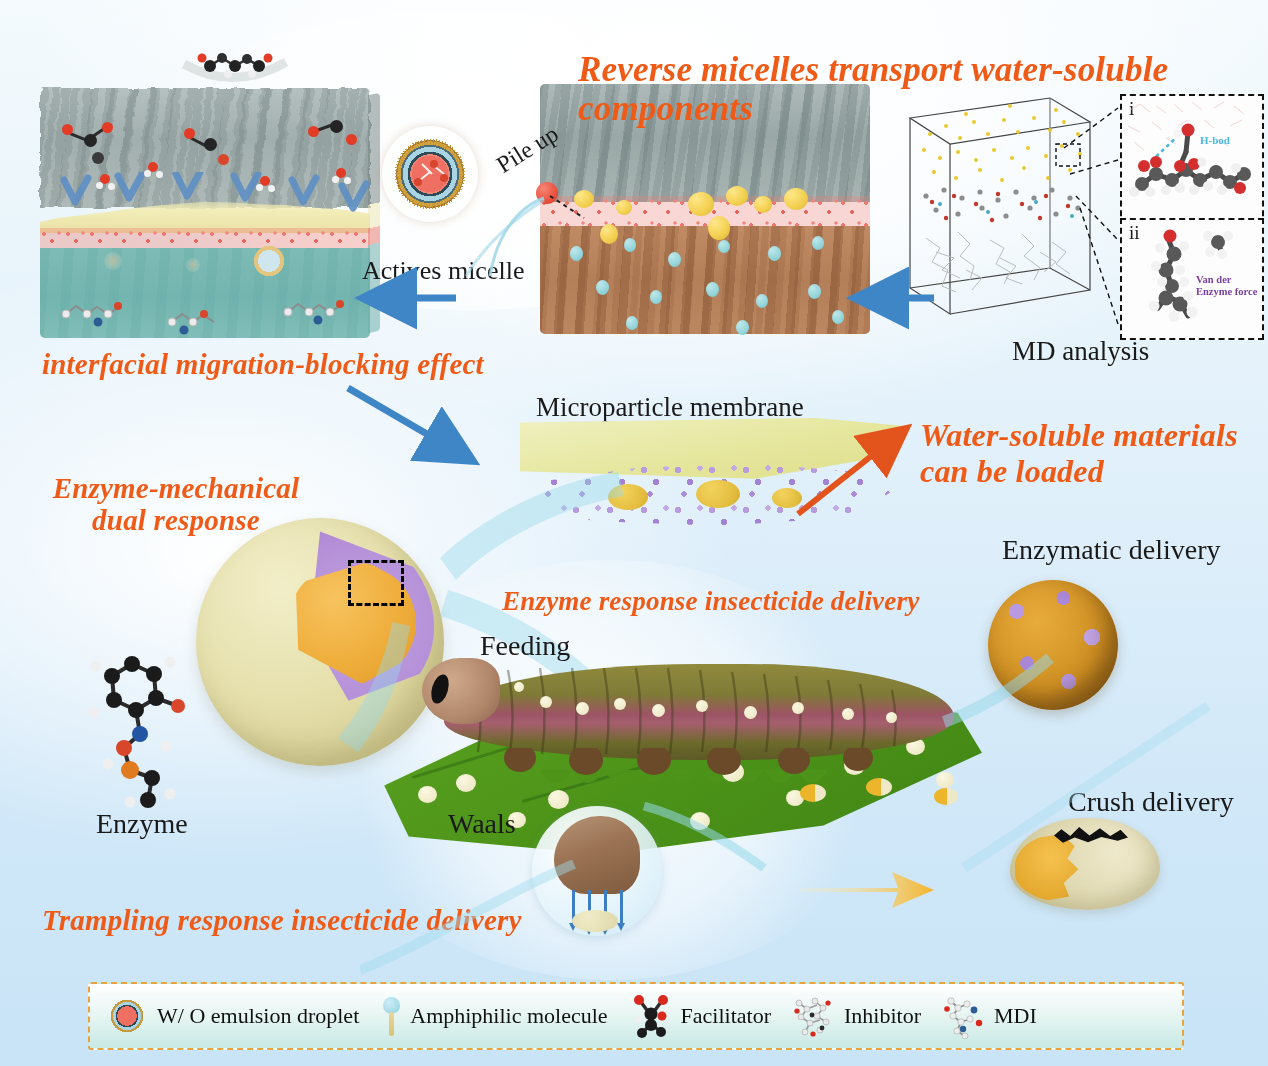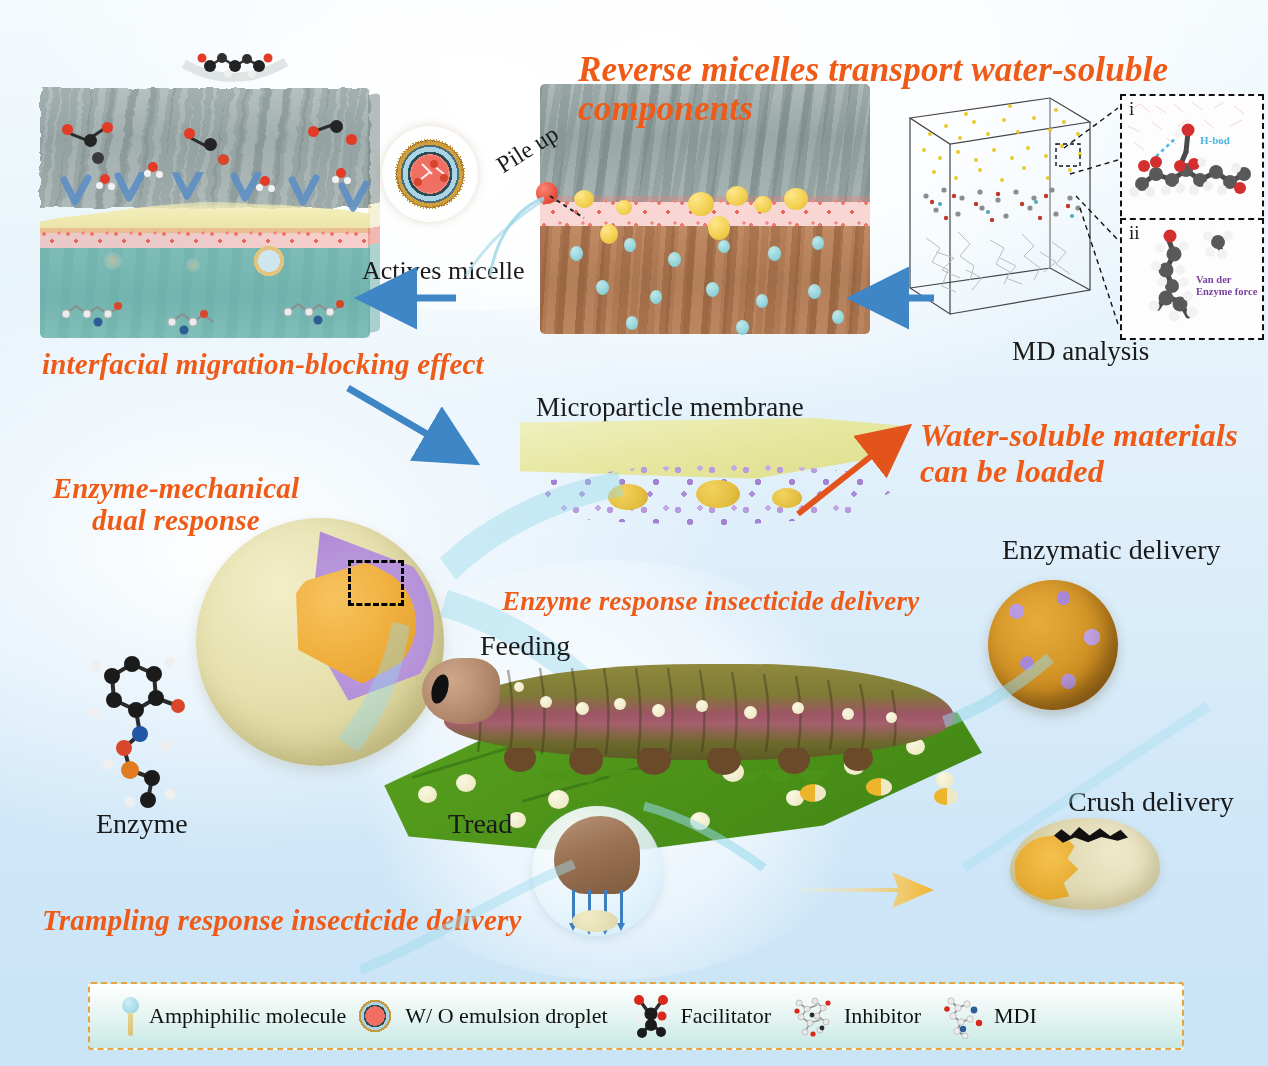--- a/index.html
+++ b/index.html
@@ -791,7 +791,7 @@
 <div class="abs noselect blk" style="left:480px;top:630px;font-size:28px;">Feeding</div>
 <div class="abs hl noselect" style="left:502px;top:586px;font-size:27px;">Enzyme response insecticide delivery</div>
 
-<div class="abs noselect blk" style="left:448px;top:808px;font-size:28px;">Tread</div>
+<div class="abs noselect blk" style="left:448px;top:808px;font-size:28px;">Waals</div>
 <div class="treadB abs noselect">
   <div class="foot"></div>
   <div class="tarrow" style="left:40px;top:84px;height:34px;"></div>

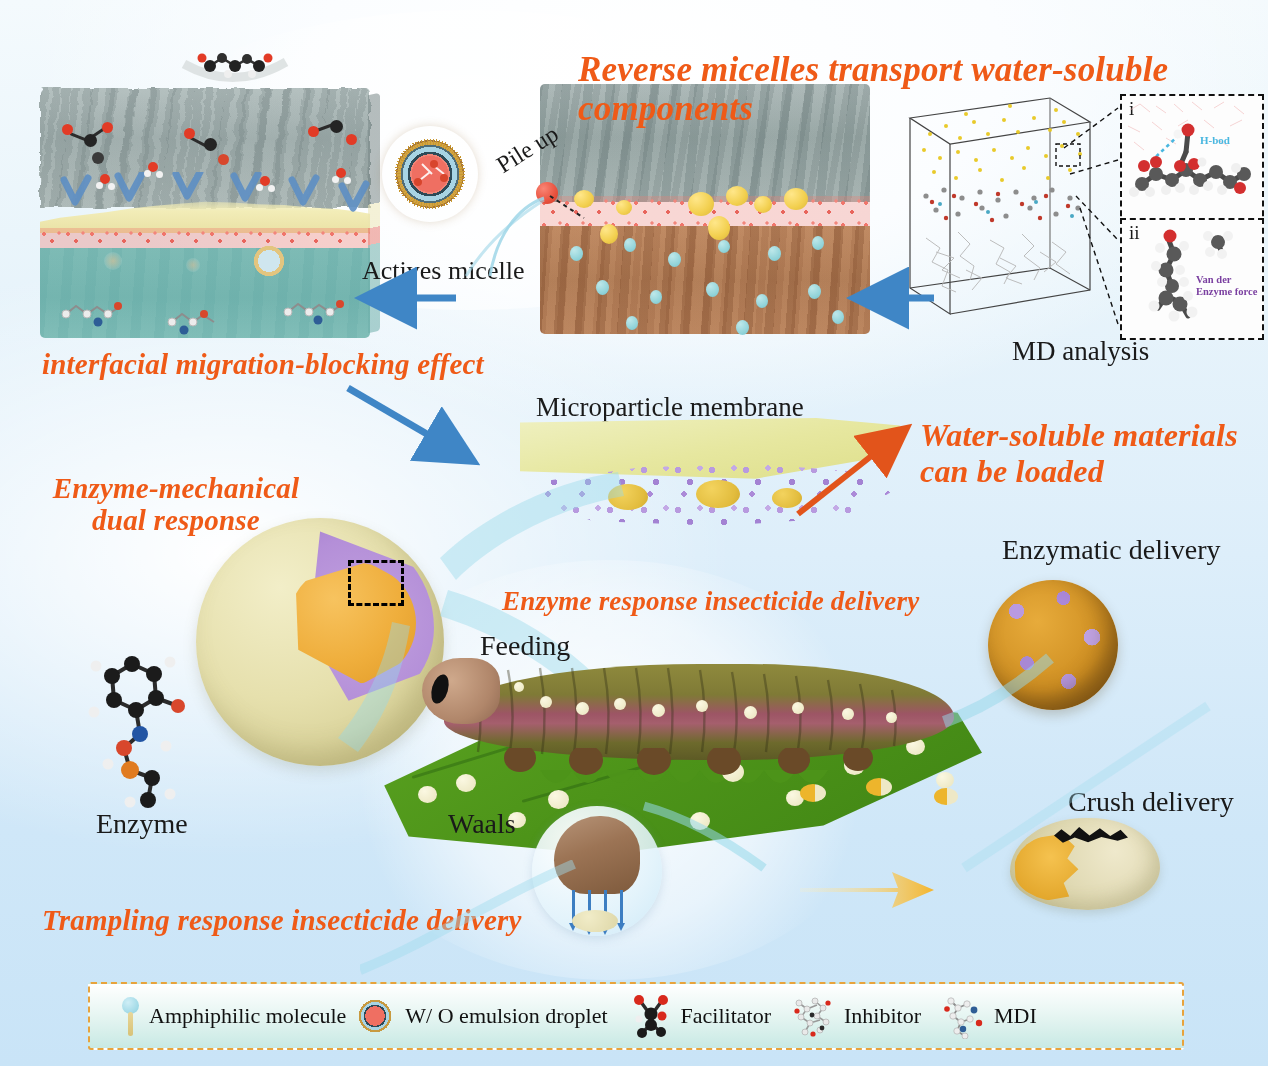--- a/index.html
+++ b/index.html
@@ -838,14 +838,6 @@
 
 <div class="legend abs noselect">
 
-  <div class="lgItem" style="margin-left:14px;">
-    <div class="lgIcon" style="width:24px;">
-      <div style="position:absolute;left:4px;top:4px;width:17px;height:17px;border-radius:50%;background:radial-gradient(circle at 36% 32%,#cfeef6,#9fd9e6 70%,#86cbdb);"></div>
-      <div style="position:absolute;left:10px;top:19px;width:5px;height:24px;border-radius:3px;background:linear-gradient(180deg,#e8d79a,#d8c277);"></div>
-    </div>
-    <div class="lgLabel">Amphiphilic molecule</div>
-  </div>
-
   <div class="lgItem">
     <div class="lgIcon" style="border-radius:50%;
            background:
@@ -854,6 +846,14 @@
              radial-gradient(circle at 50% 50%, transparent 0 35%, #a8d4e4 35% 43%, transparent 43%),
              radial-gradient(circle at 50% 50%, transparent 0 43%, #c89a40 43% 50%, transparent 50%);"></div>
     <div class="lgLabel">W/ O emulsion droplet</div>
+  </div>
+
+  <div class="lgItem" style="margin-left:14px;">
+    <div class="lgIcon" style="width:24px;">
+      <div style="position:absolute;left:4px;top:4px;width:17px;height:17px;border-radius:50%;background:radial-gradient(circle at 36% 32%,#cfeef6,#9fd9e6 70%,#86cbdb);"></div>
+      <div style="position:absolute;left:10px;top:19px;width:5px;height:24px;border-radius:3px;background:linear-gradient(180deg,#e8d79a,#d8c277);"></div>
+    </div>
+    <div class="lgLabel">Amphiphilic molecule</div>
   </div>
 
   <div class="lgItem" style="margin-left:14px;">

